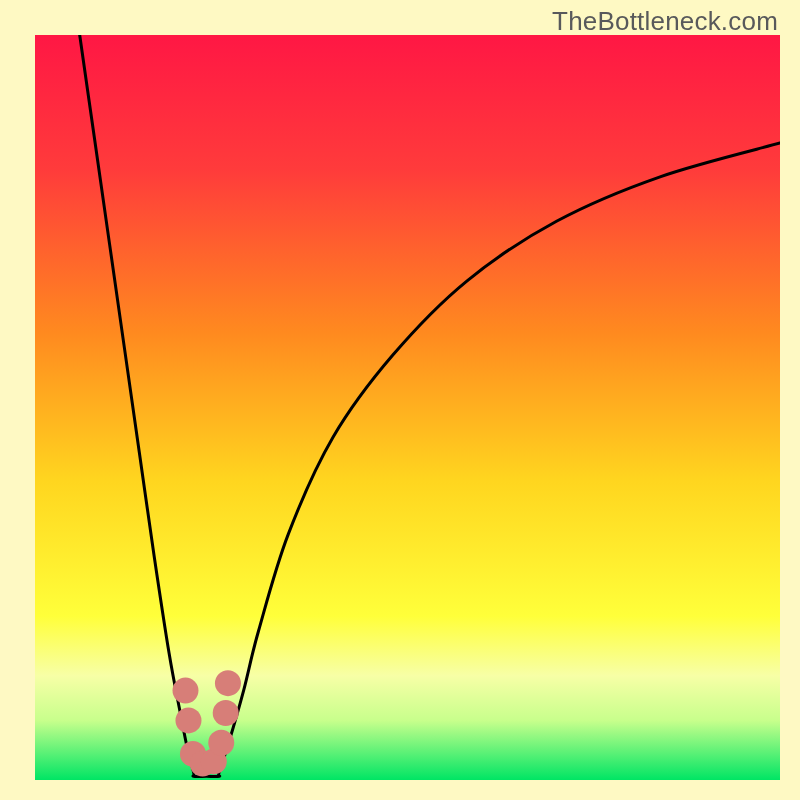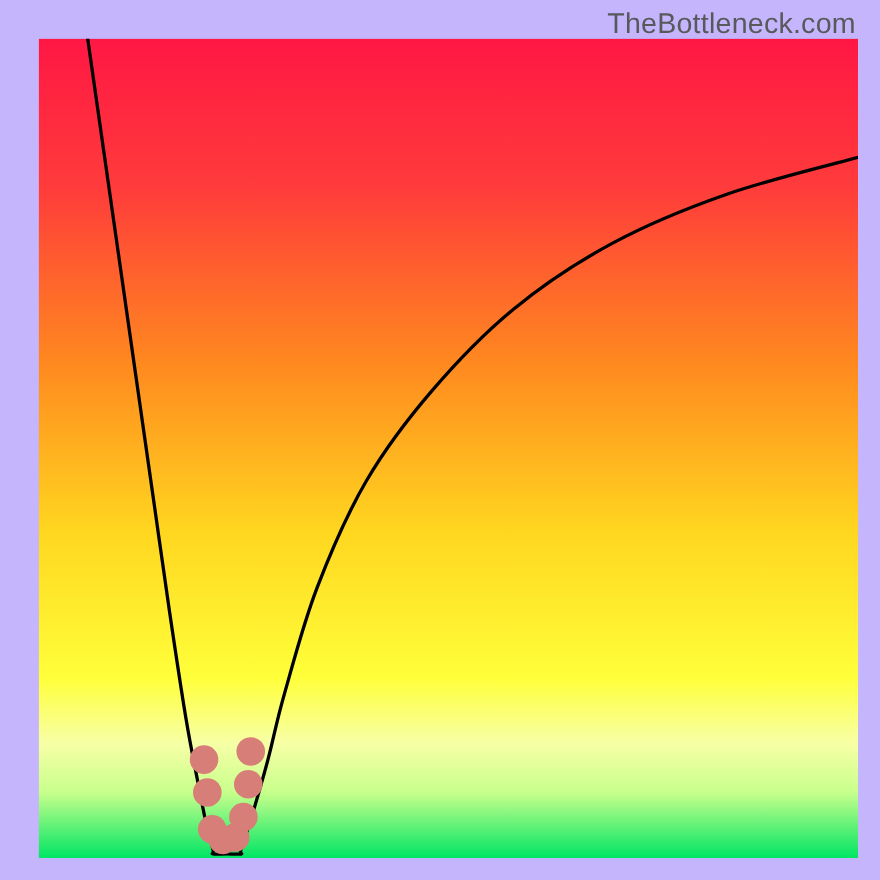--- a/index.html
+++ b/index.html
@@ -16,7 +16,7 @@
     top: 0;
     width: 800px;
     height: 800px;
-    background: #c4b5fd;
+    background: #fef9c3;
   }
   .plot {
     position: absolute;

